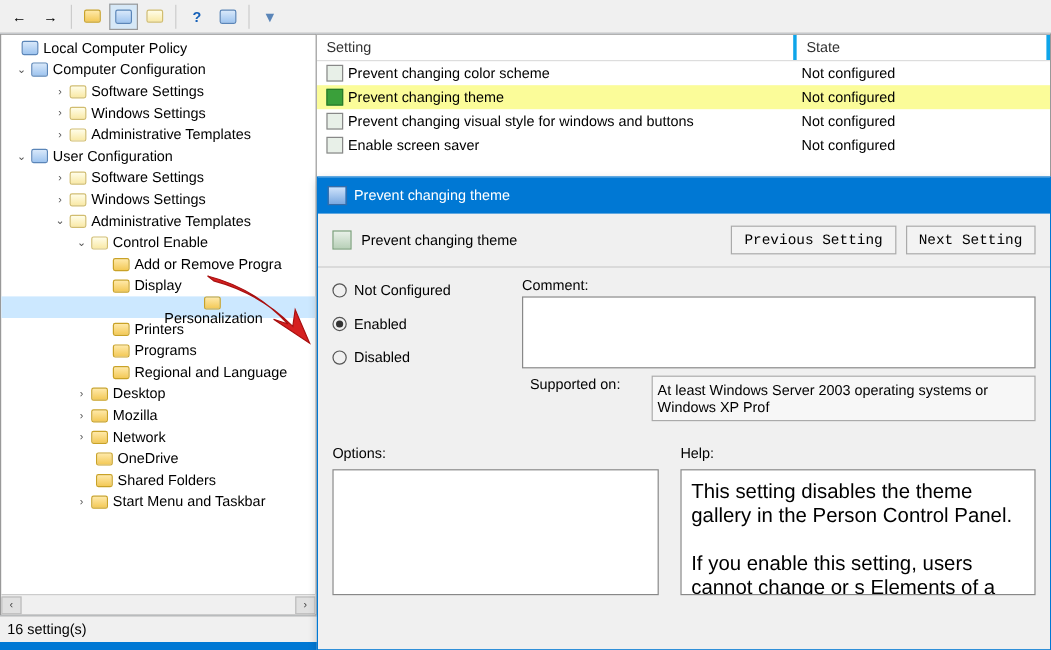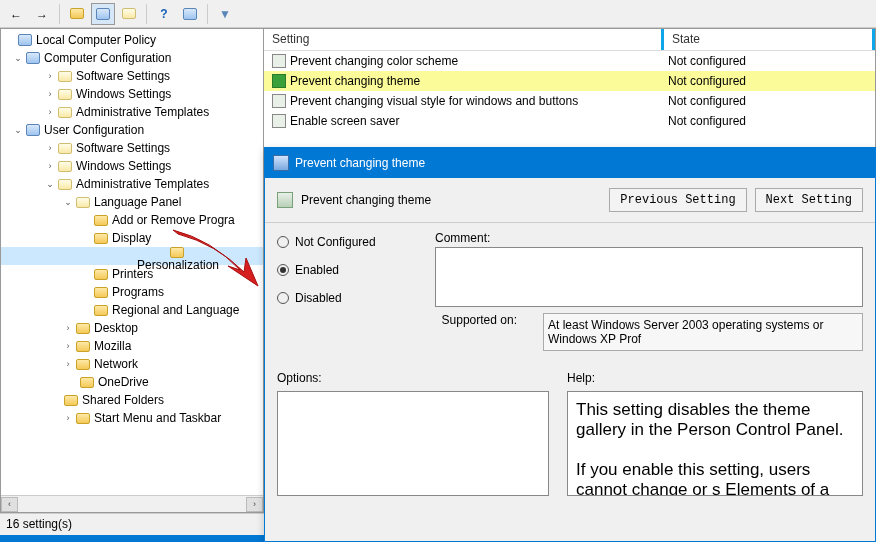--- a/index.html
+++ b/index.html
@@ -172,7 +172,7 @@
           <span class="tree-icon">
             <span class="folder-plain"></span>
           </span>
-          <span>Language Panel</span>
+          <span>Control Enable</span>
         </div>
       <div class="tree-row" style="padding-left:92px">
           <span class="tree-icon">

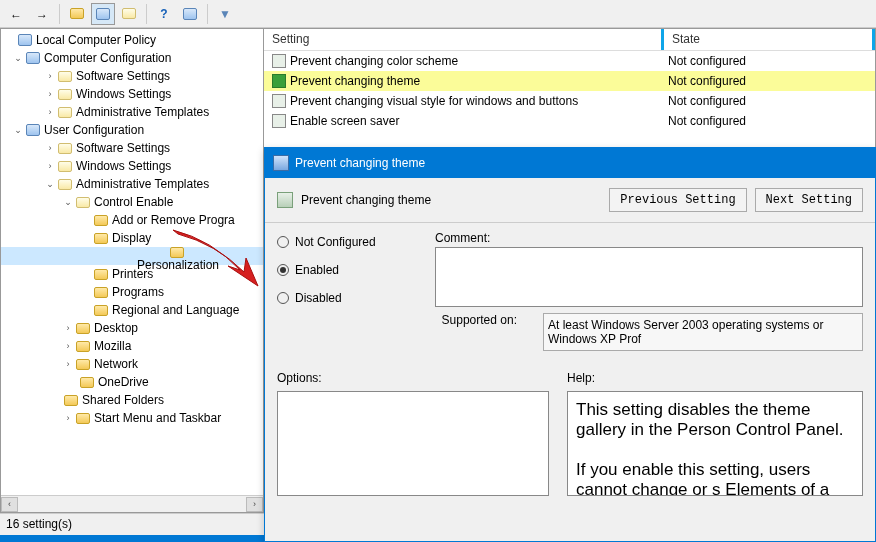--- a/index.html
+++ b/index.html
@@ -238,7 +238,7 @@
           </span>
           <span>OneDrive</span>
         </div>
-      <div class="tree-row" style="padding-left:62px">
+      <div class="tree-row" style="padding-left:78px">
           <span class="tree-icon">
             <span class="folder-ico"></span>
           </span>

